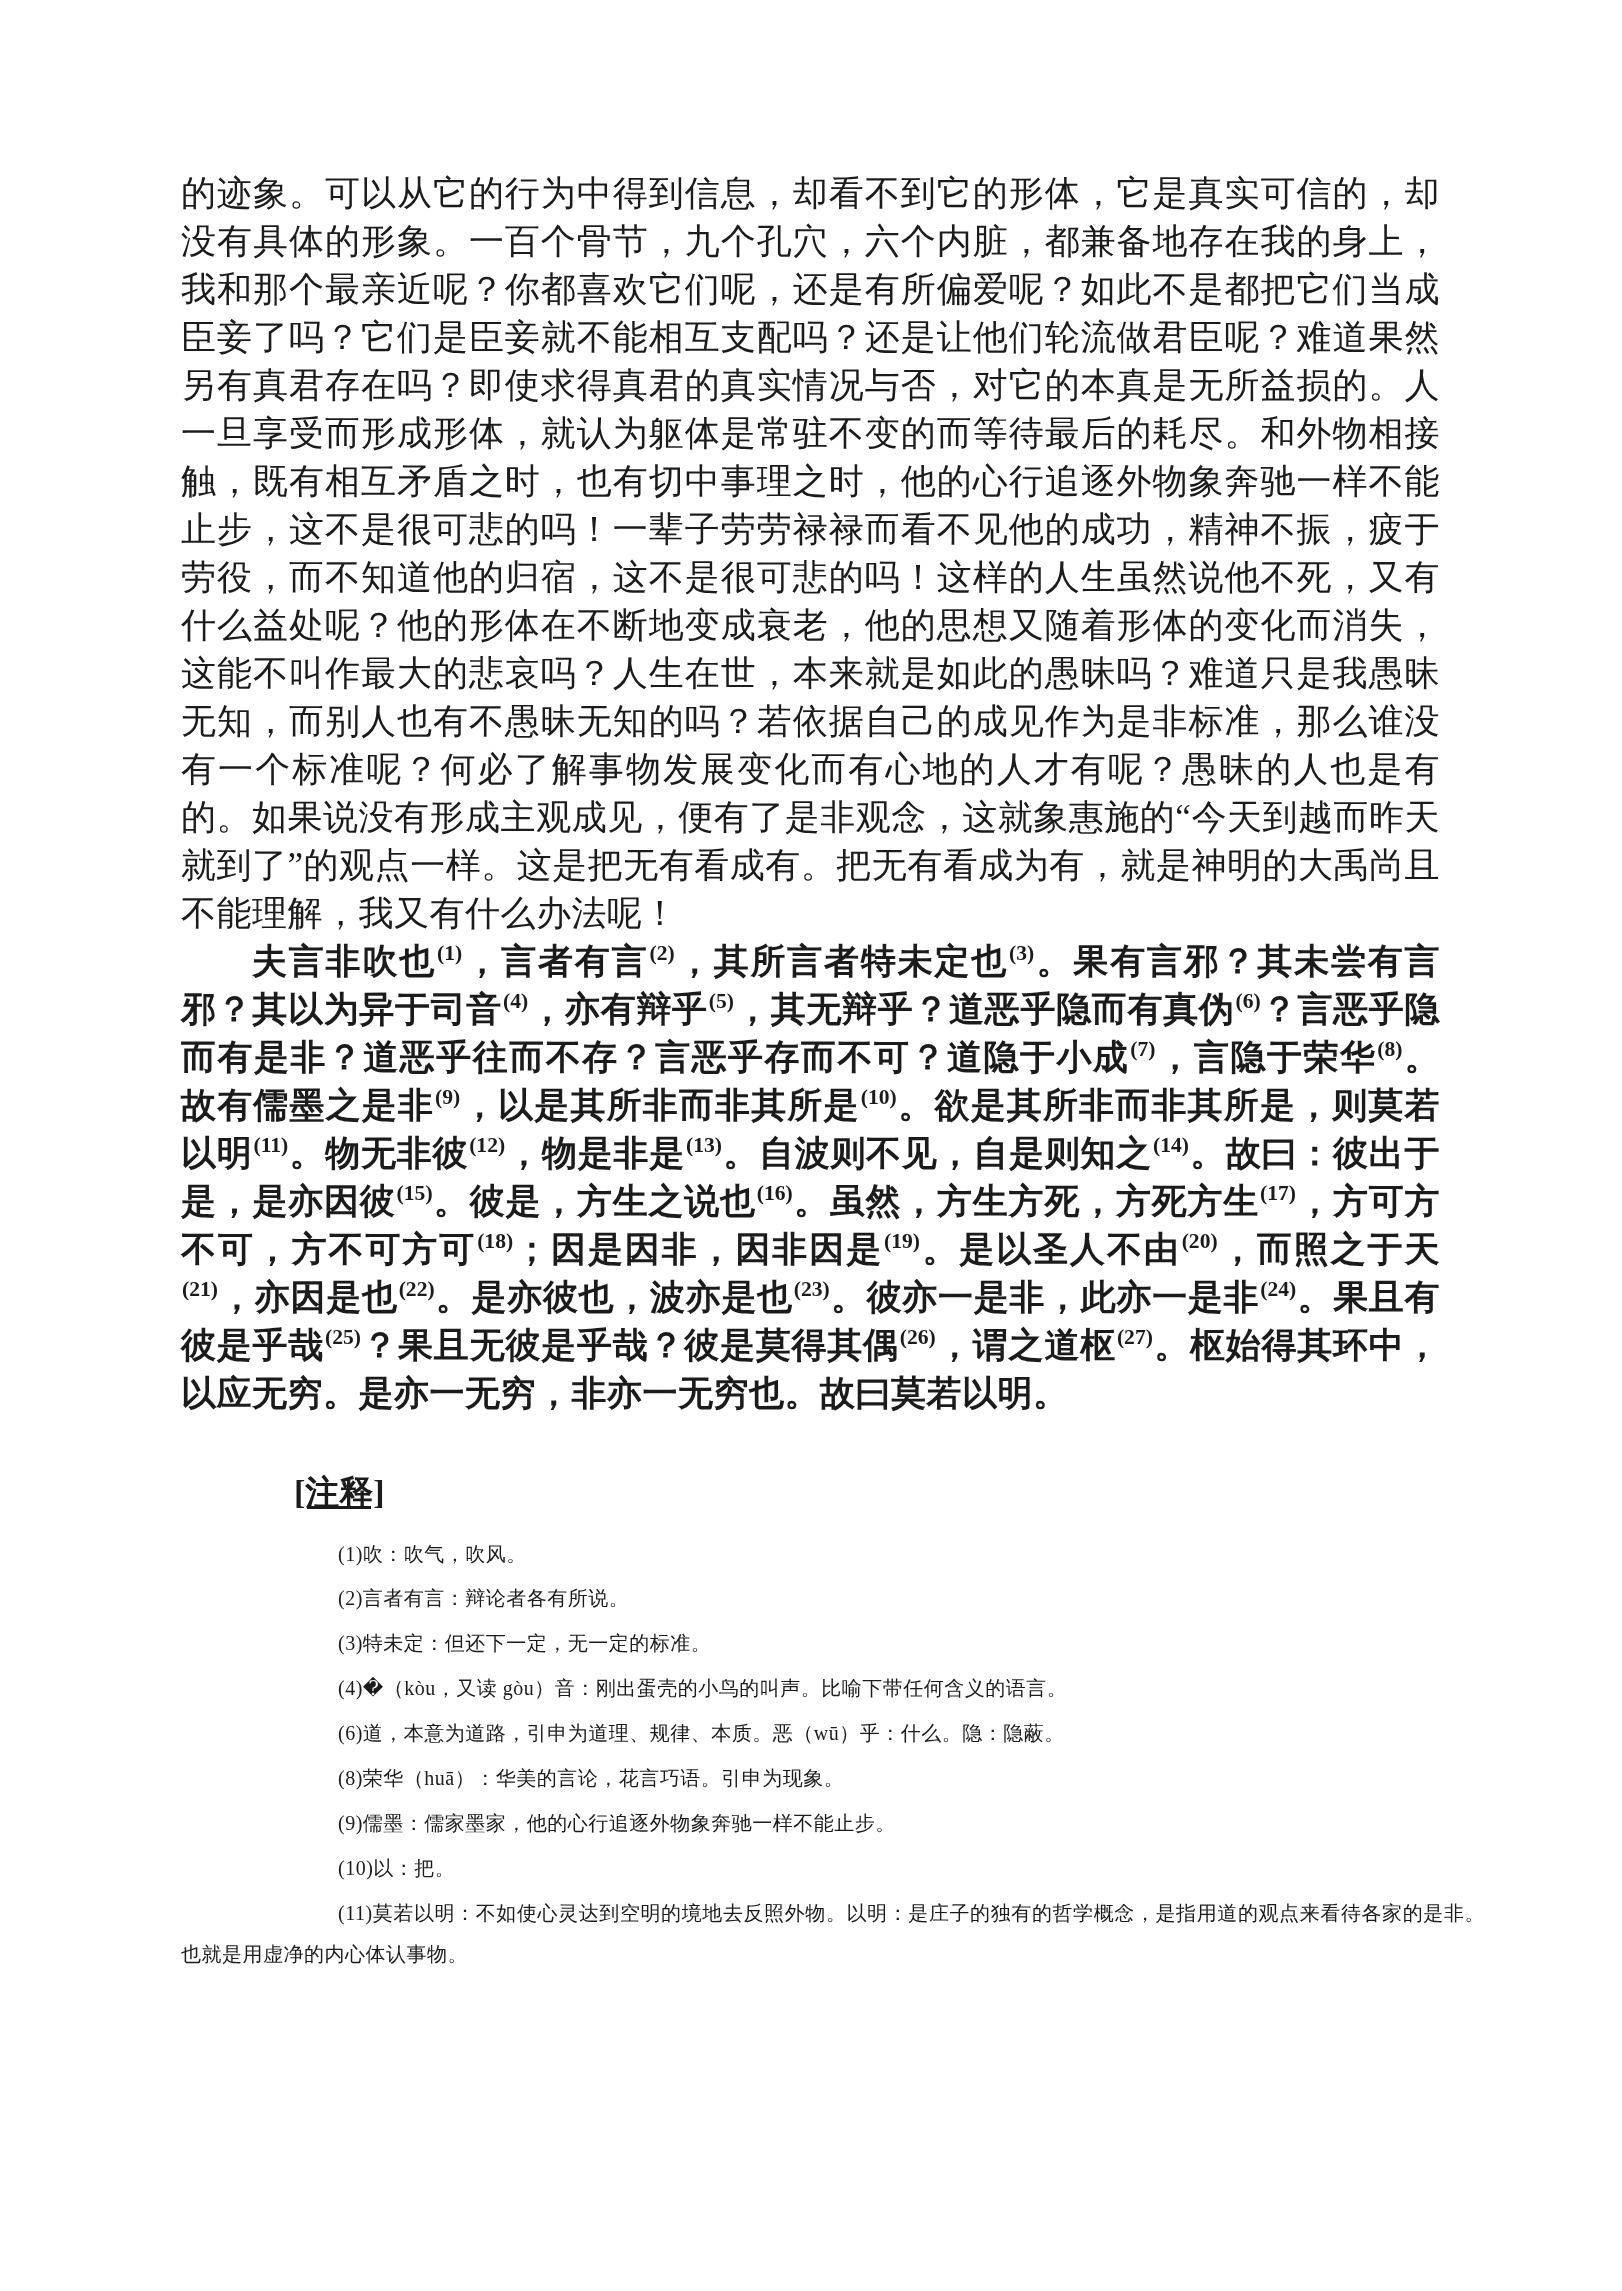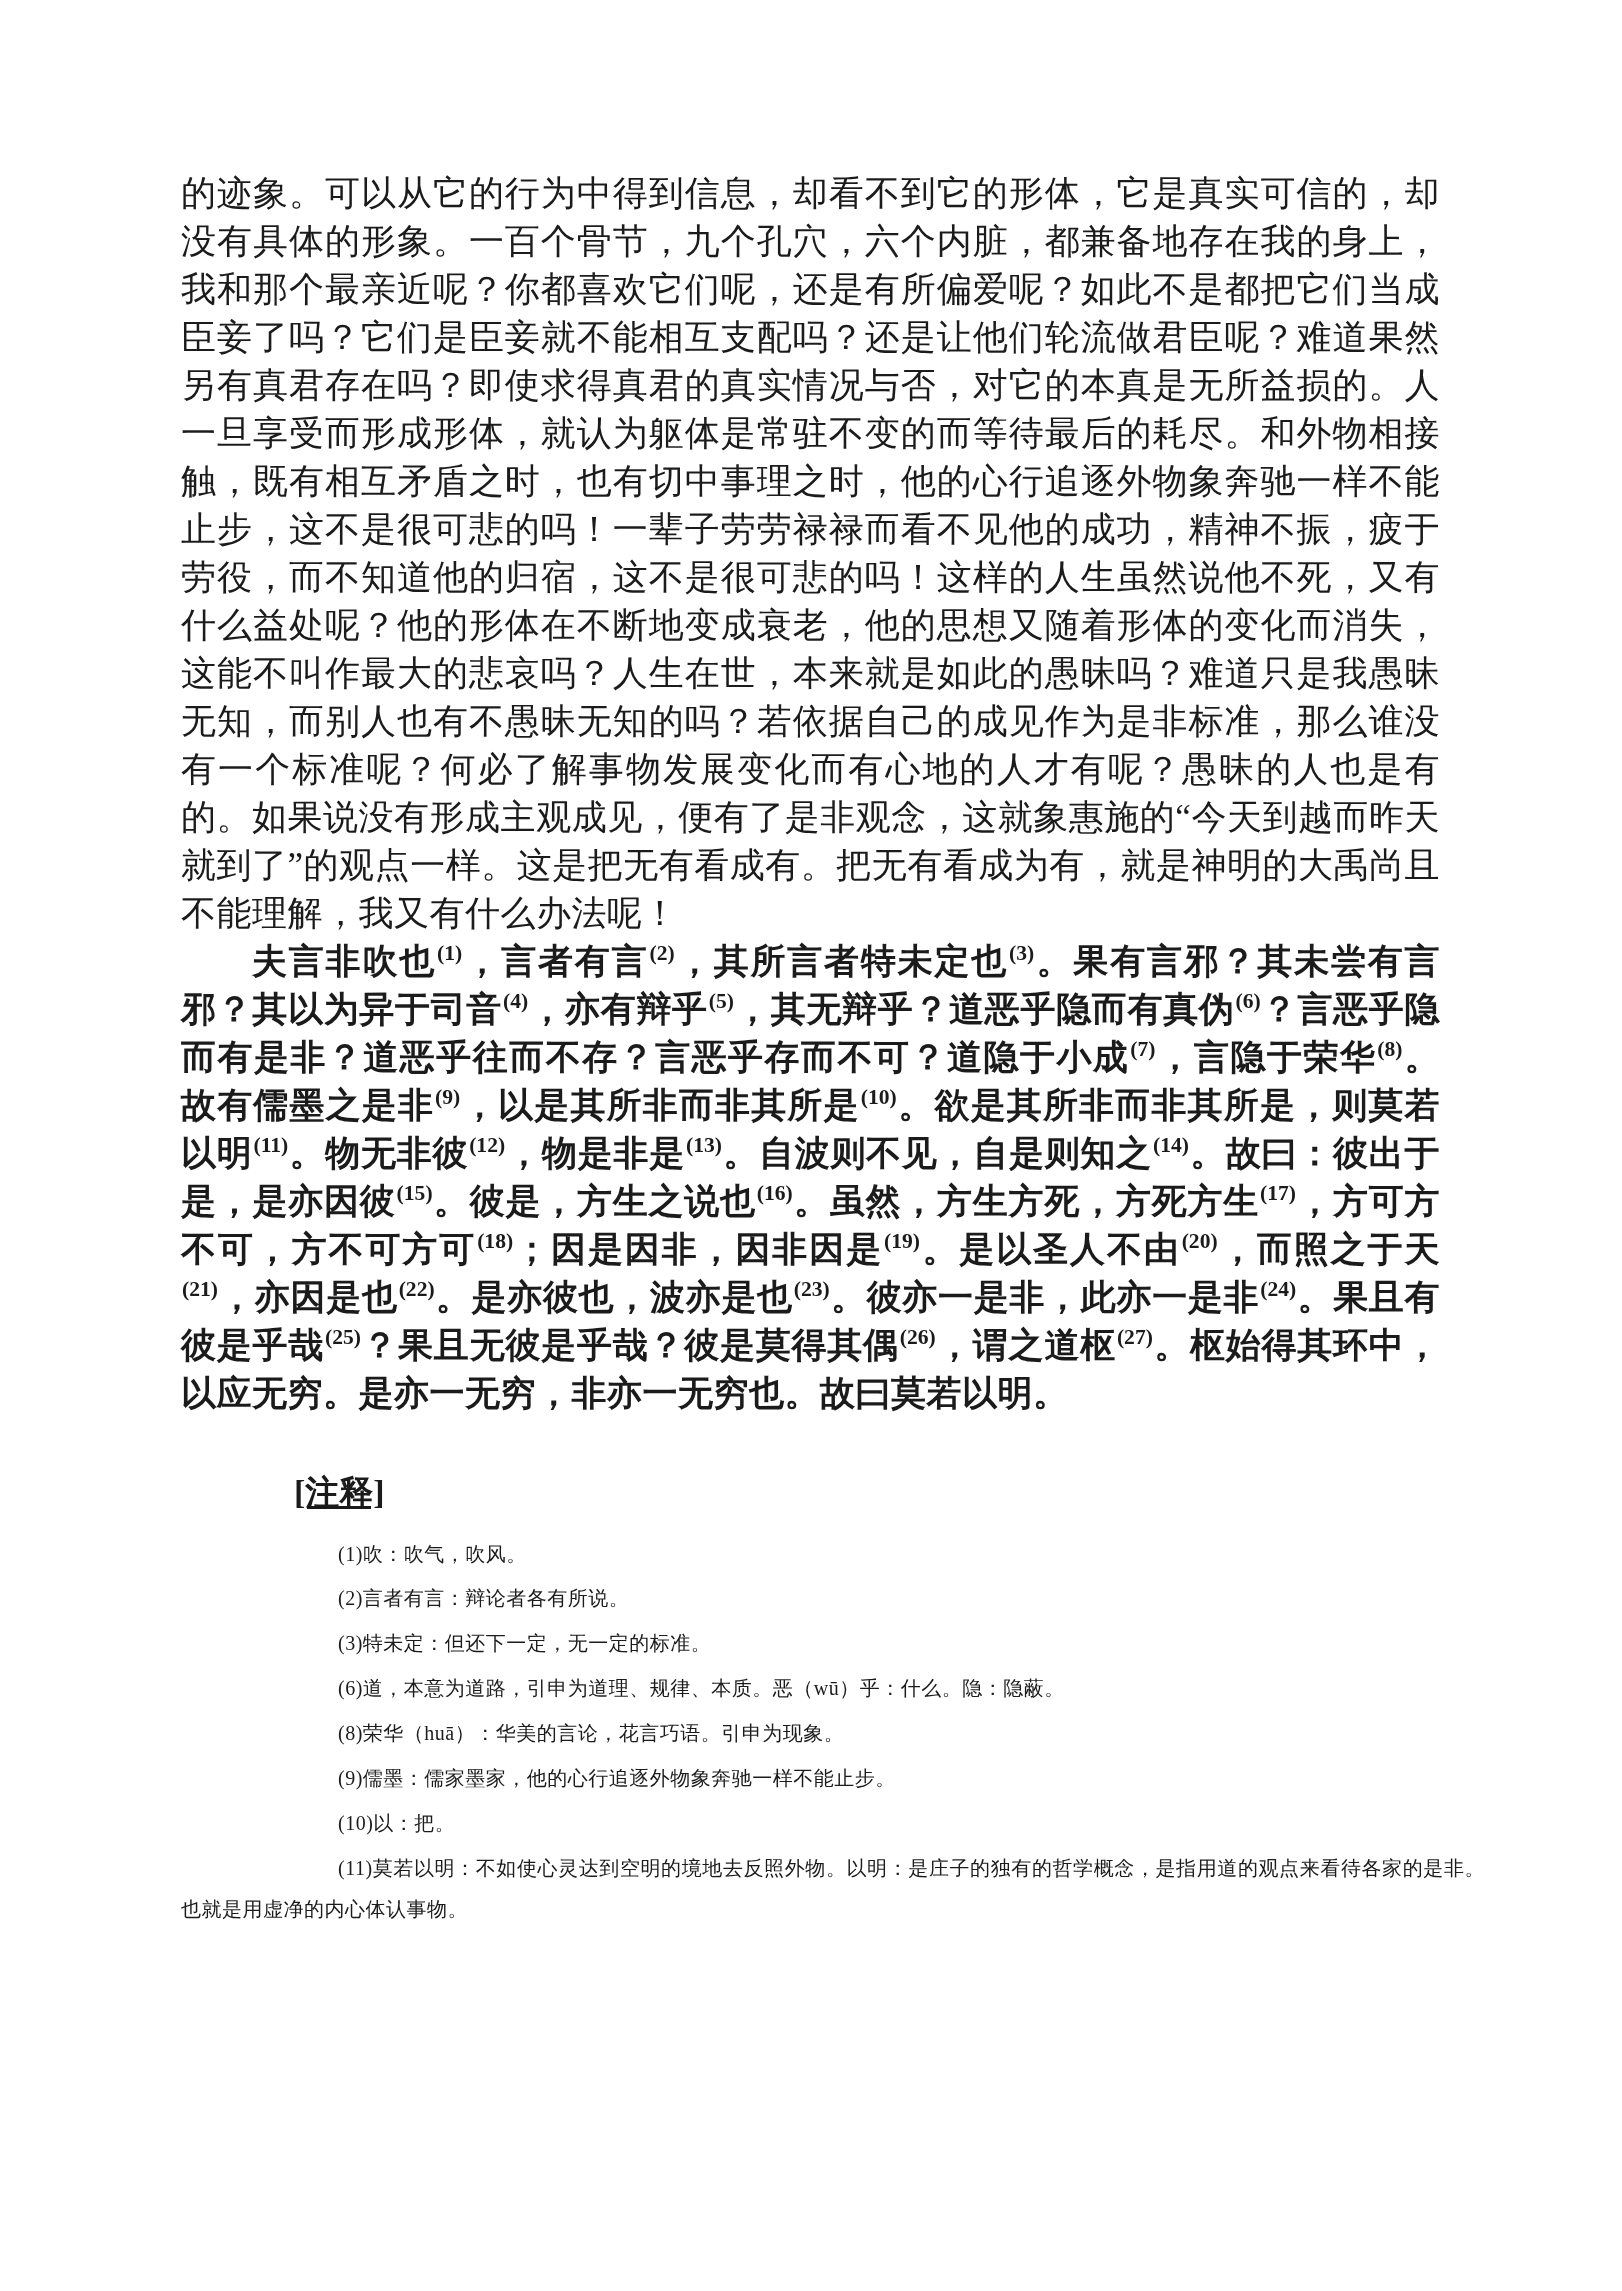--- a/index.html
+++ b/index.html
@@ -78,6 +78,7 @@
       <p class="note"><span>(1)</span><span>吹：吹气，吹风。</span></p>
       <p class="note"><span>(2)</span><span>言者有言：辩论者各有所说。</span></p>
       <p class="note"><span>(3)</span><span>特未定：但还下一定，无一定的标准。</span></p>
+      <p class="note"><span>(4)</span><span>�（kòu，又读 gòu）音：刚出蛋壳的小鸟的叫声。比喻下带任何含义的语言。</span></p>
       <p class="note"><span>(6)</span><span>道，本意为道路，引申为道理、规律、本质。恶（wū）乎：什么。隐：隐蔽。</span></p>
       <p class="note"><span>(8)</span><span>荣华（huā）：华美的言论，花言巧语。引申为现象。</span></p>
       <p class="note"><span>(9)</span><span>儒墨：儒家墨家，他的心行追逐外物象奔驰一样不能止步。</span></p>

